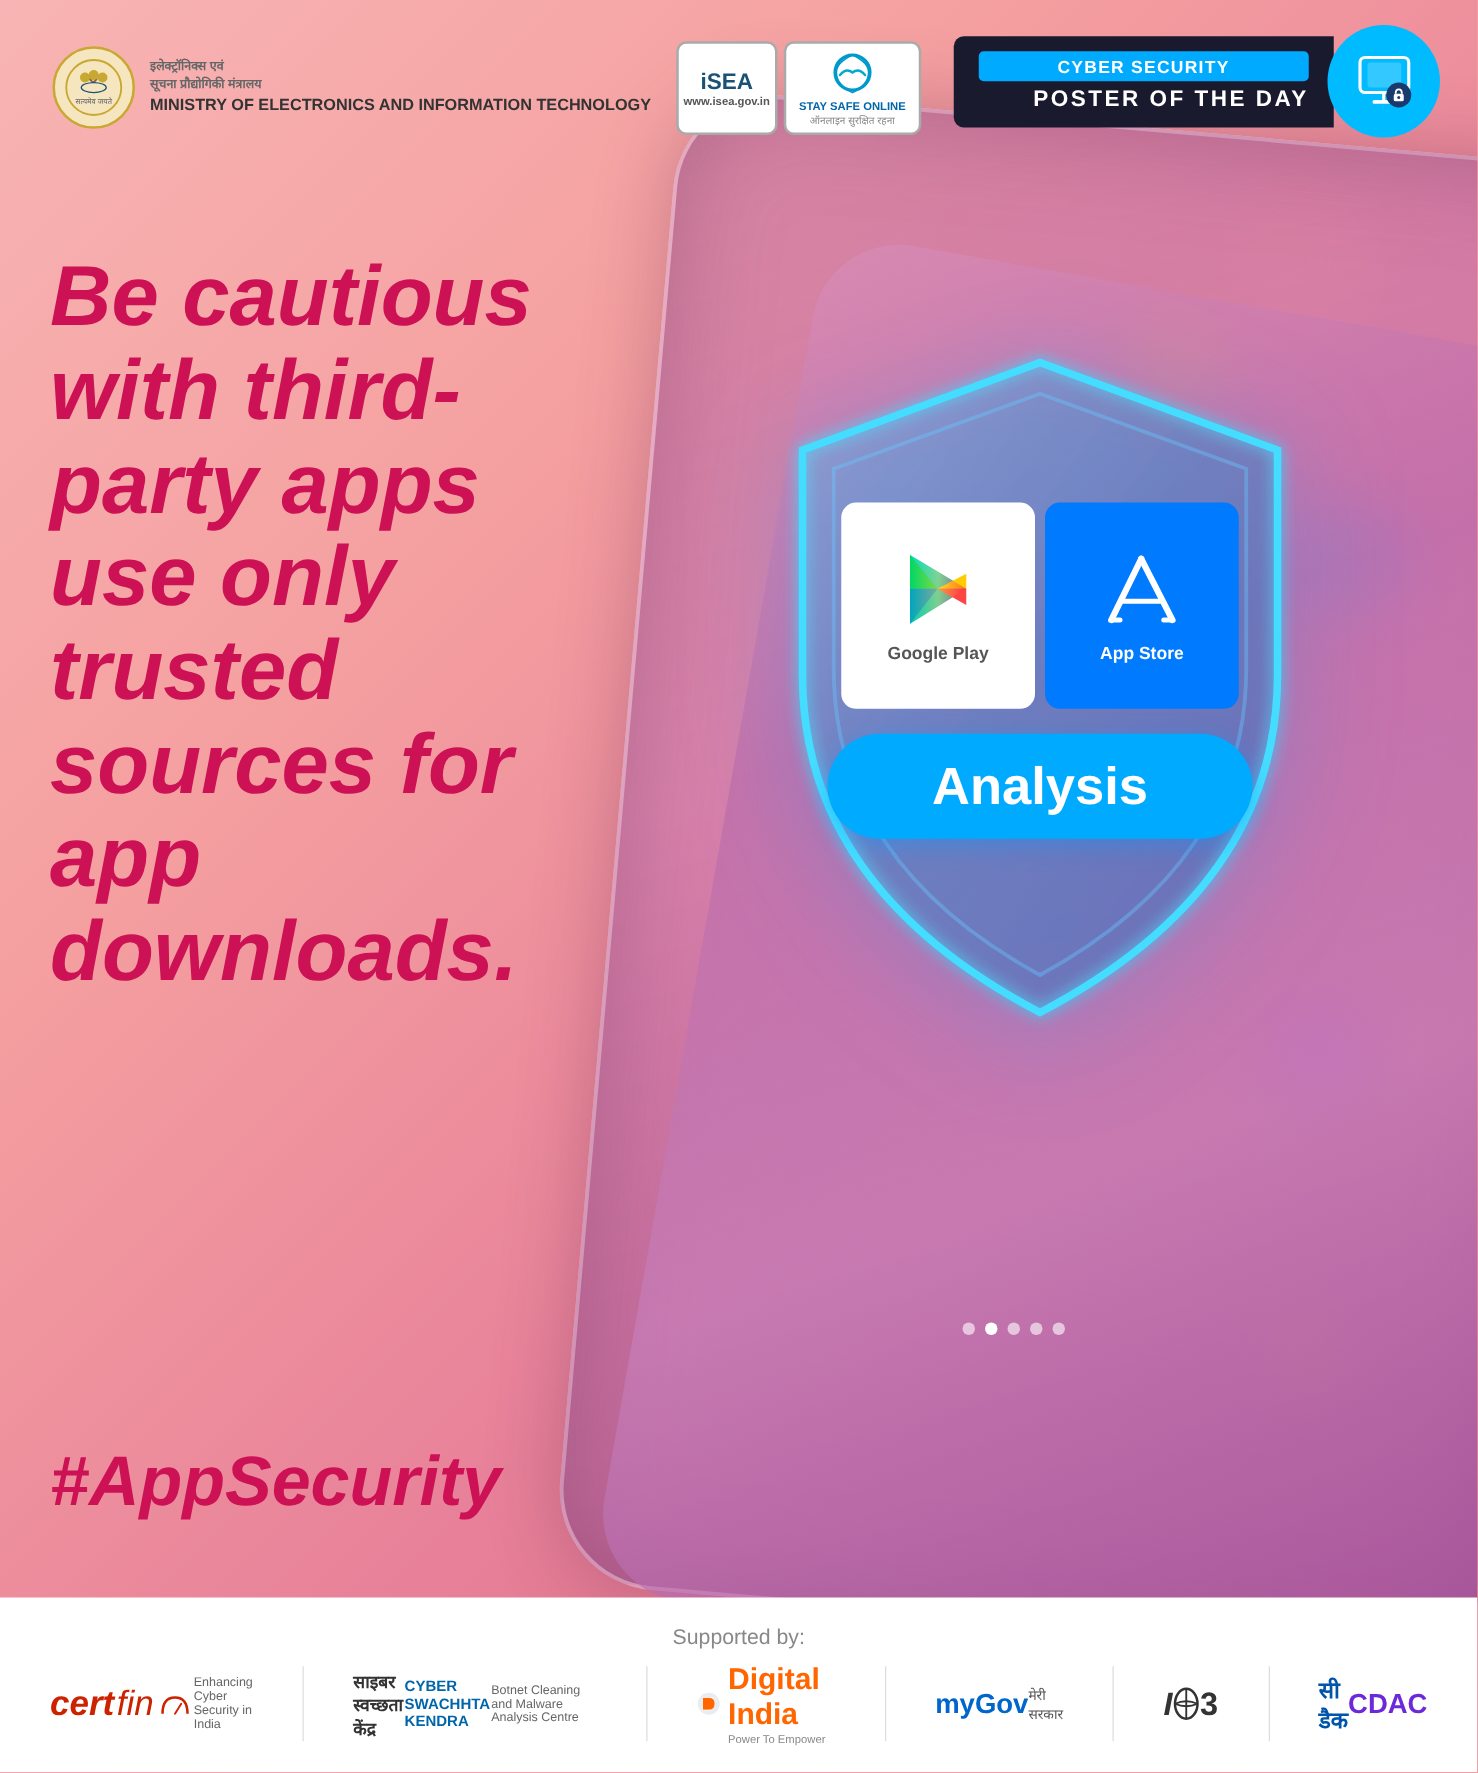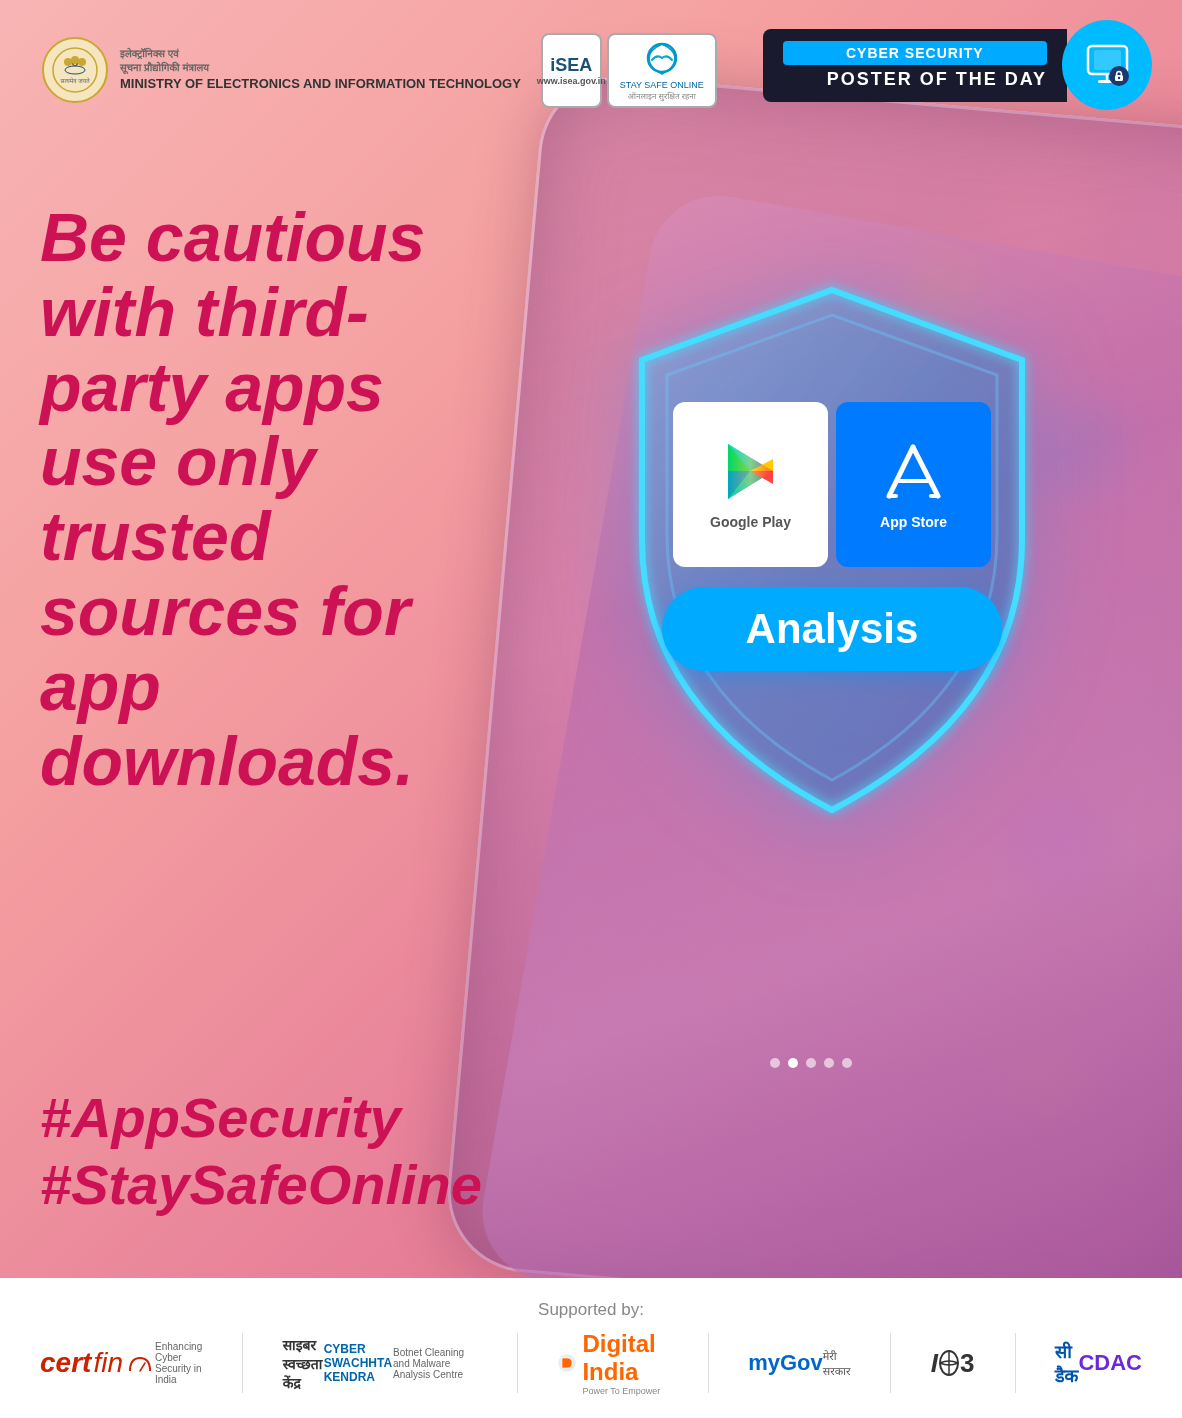--- a/index.html
+++ b/index.html
@@ -102,7 +102,7 @@
     }
 
     .isea-logo-box {
-      width: 61px;
+      width: 81px;
       height: 75px;
       border: 2px solid #aaa;
       border-radius: 8px;

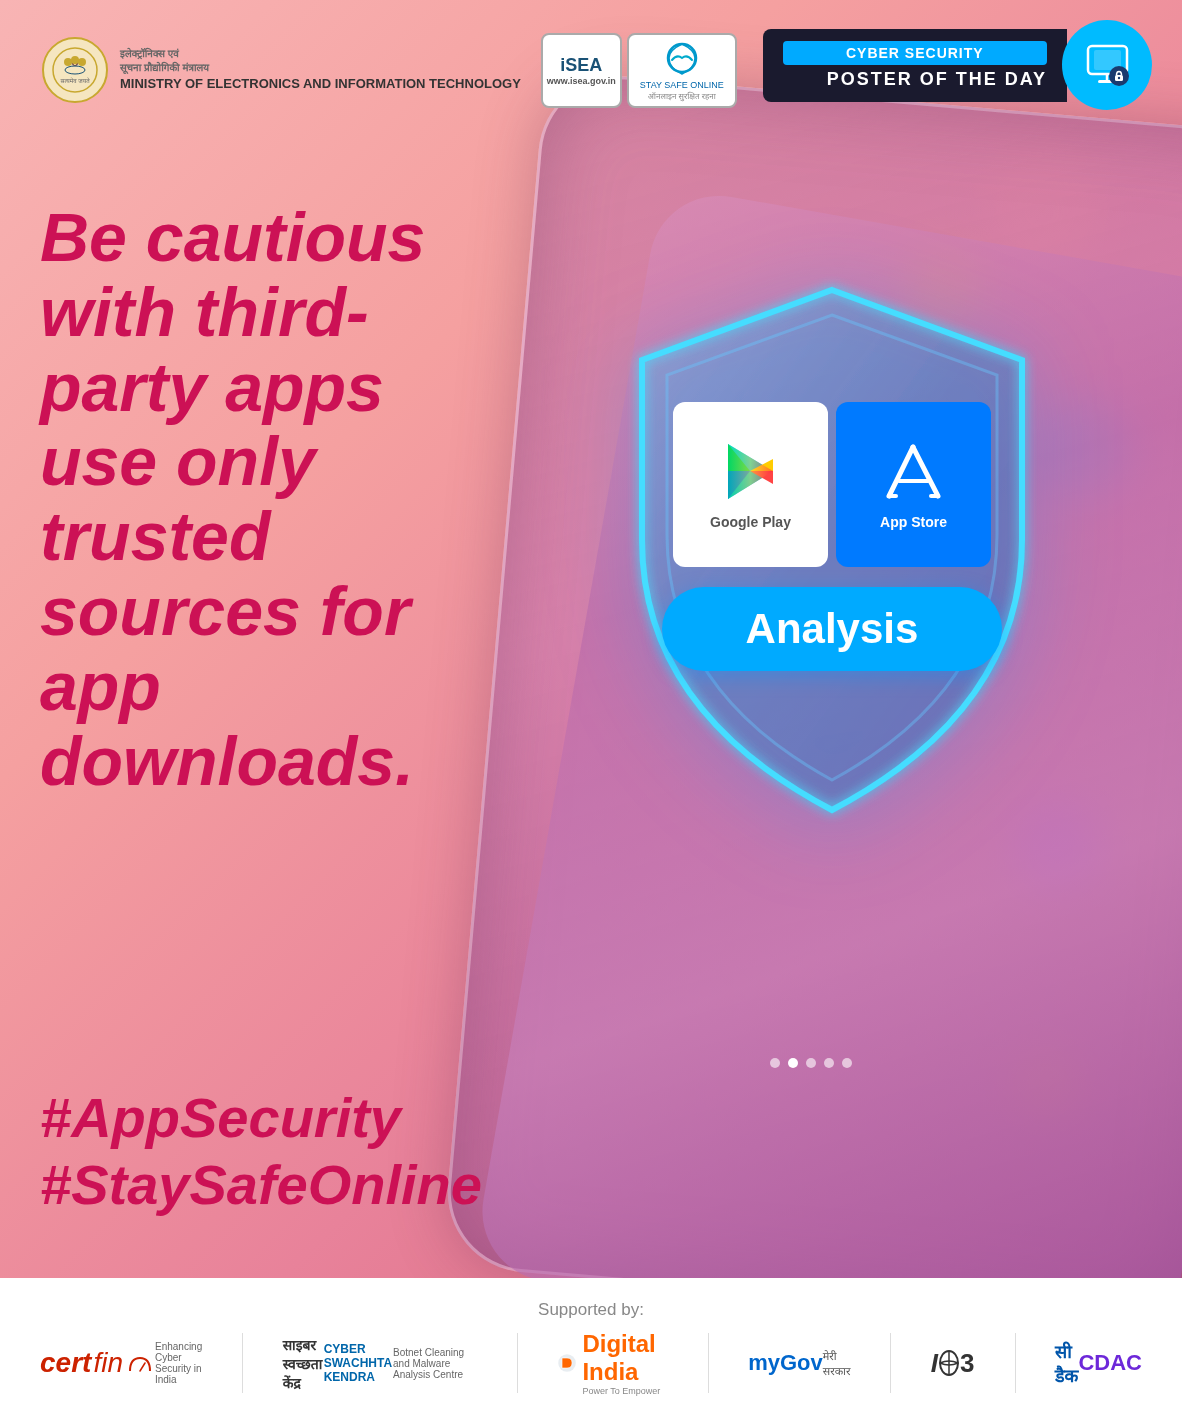--- a/index.html
+++ b/index.html
@@ -448,7 +448,7 @@
 
             <path d="M15 20 Q20 14 25 18 Q30 14 35 20" fill="none" stroke="#00aacc" stroke-width="2" stroke-linecap="round"></path>
           </svg>
-          <div style="font-size:9px; font-weight:normal; color:#0066aa; text-align:center;">STAY SAFE ONLINE</div>
+          <div style="font-size:9px; font-weight:bold; color:#0066aa; text-align:center;">STAY SAFE ONLINE</div>
           <div style="font-size:8px; color:#888; text-align:center;">ऑनलाइन सुरक्षित रहना</div>
         </div>
       </div>

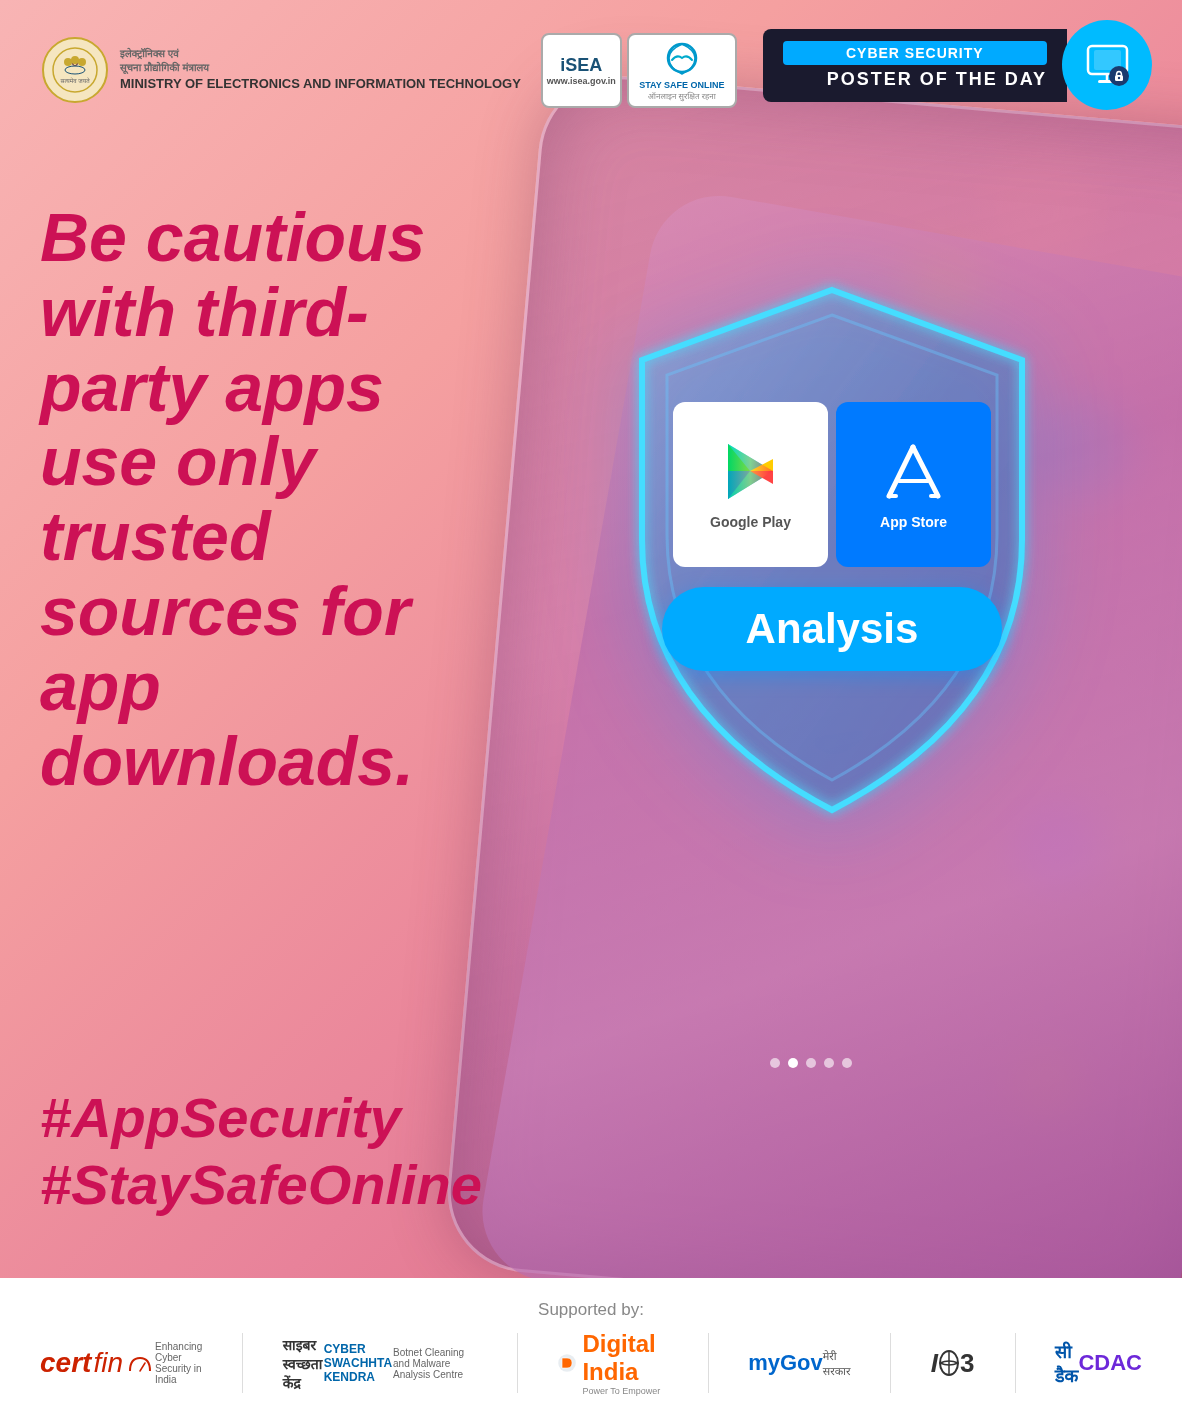--- a/index.html
+++ b/index.html
@@ -567,7 +567,6 @@
 
   <div class="hashtags">
     <div class="hashtag-text">#AppSecurity</div>
-    <div class="hashtag-text">#StaySafeOnline</div>
   </div>
 
   <div class="footer">

